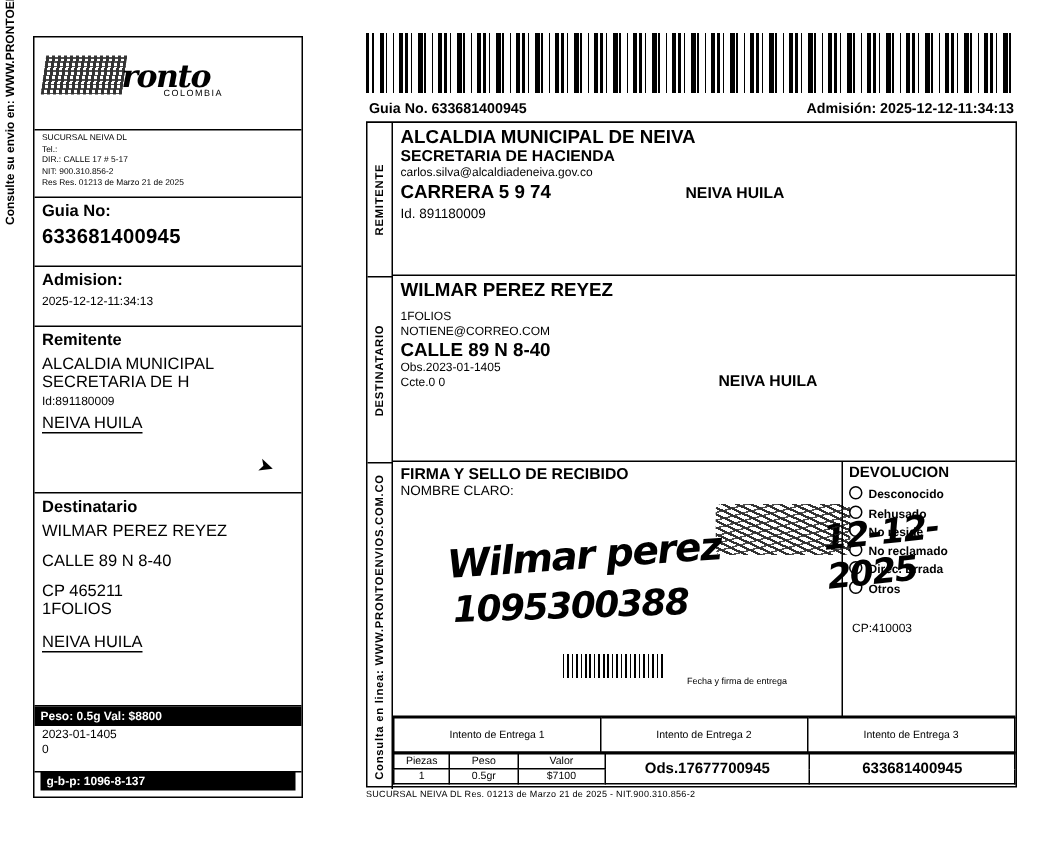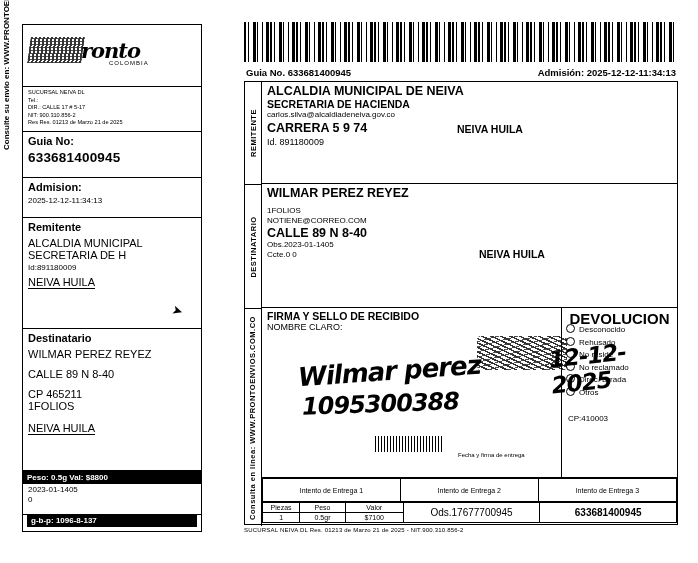--- a/index.html
+++ b/index.html
@@ -129,7 +129,7 @@
     display:inline-block;width:7px;height:7px;border:1.2px solid #000;
     border-radius:50%;margin-right:4px;vertical-align:-1px;
   }
-  .dev-title{font-size:15px;font-weight:bold;text-align:center;}
+  .dev-title{font-size:10px;font-weight:bold;}
   .intentos td{font-size:7px;text-align:center;}
   .grid-tbl{width:100%;border-collapse:collapse;}
   .grid-tbl td{border:1px solid #000;font-size:7px;padding:1px 2px;text-align:center;}

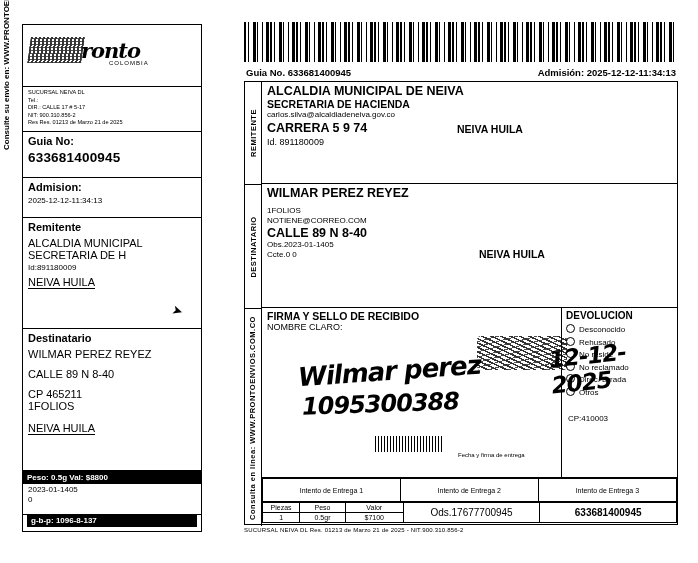--- a/index.html
+++ b/index.html
@@ -123,7 +123,7 @@
       repeating-linear-gradient(-15deg,#222 0 1px,transparent 1px 5px);
     opacity:.8;border-radius:4px;
   }
-  .circs{position:absolute;left:4px;top:16px;}
+  .circs{position:absolute;left:4px;top:16px;font-weight:bold;}
   .circrow{font-size:8px;line-height:12.5px;white-space:nowrap;}
   .circ{
     display:inline-block;width:7px;height:7px;border:1.2px solid #000;

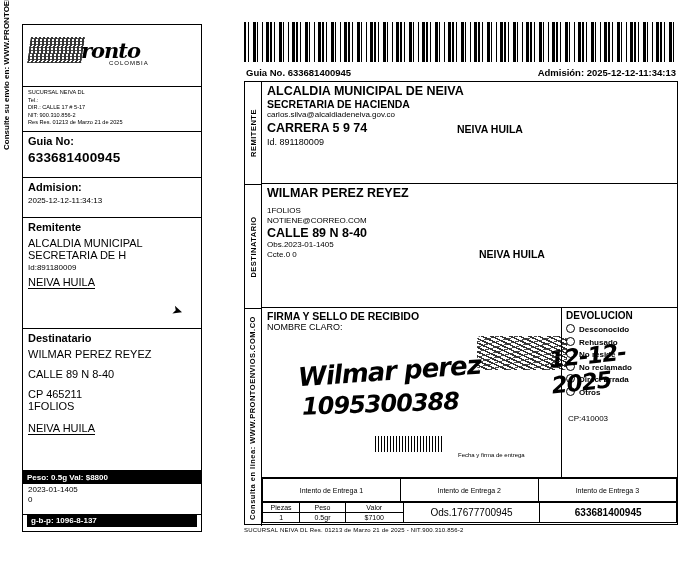--- a/index.html
+++ b/index.html
@@ -301,7 +301,7 @@
             <td style="width:9%;">Piezas</td>
             <td style="width:11%;">Peso</td>
             <td style="width:14%;">Valor</td>
-            <td rowspan="2" style="width:33%;font-size:10px;font-weight:normal;">Ods.17677700945</td>
+            <td rowspan="2" style="width:33%;font-size:10px;font-weight:bold;">Ods.17677700945</td>
             <td rowspan="2" style="width:33%;font-size:10px;font-weight:bold;">633681400945</td>
           </tr>
           <tr>

